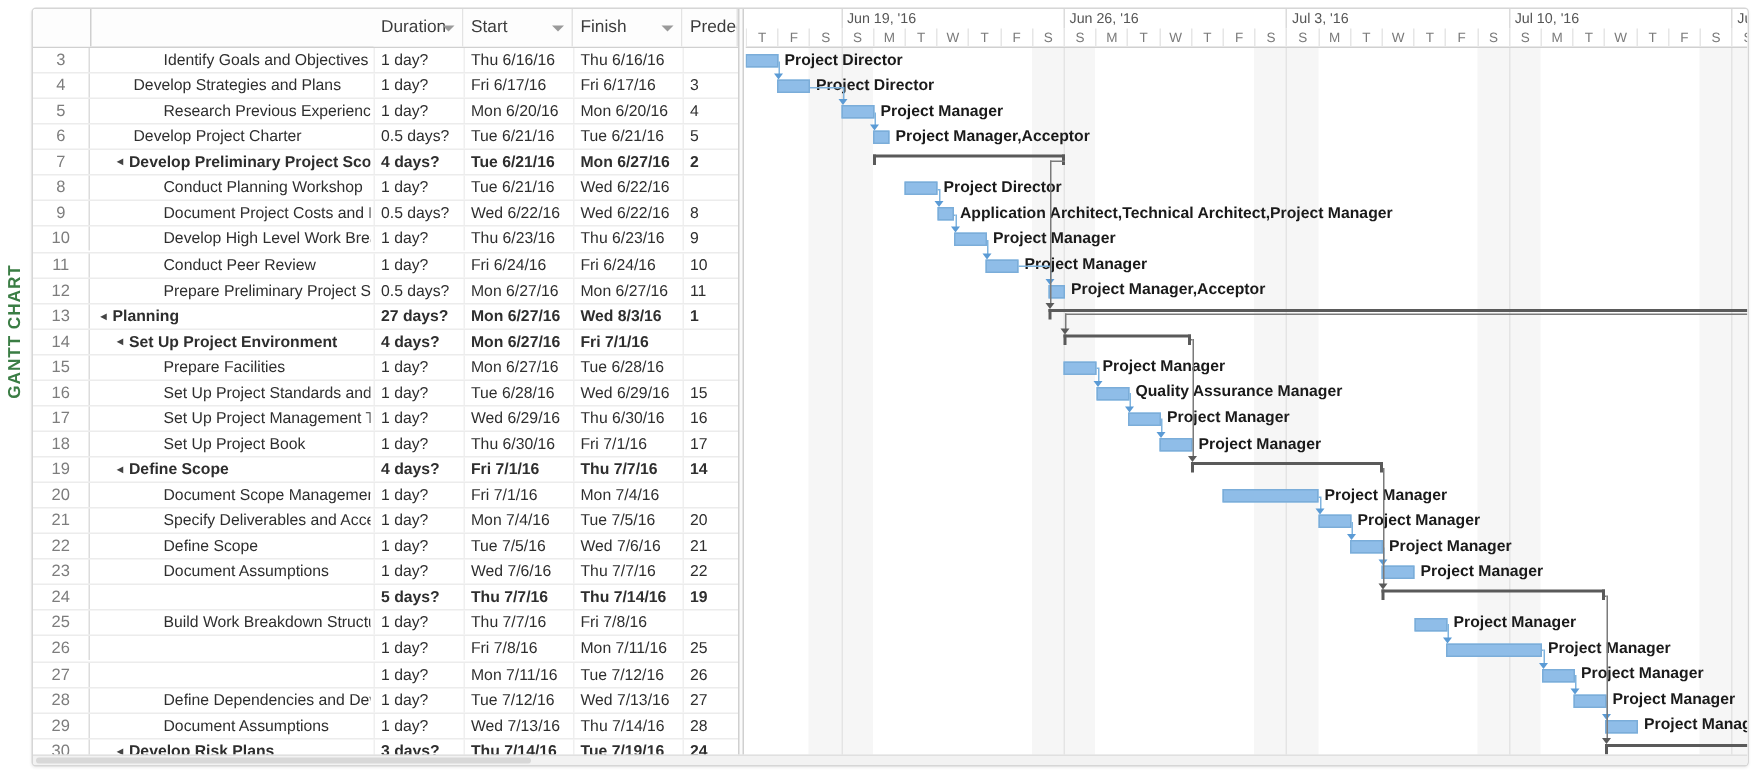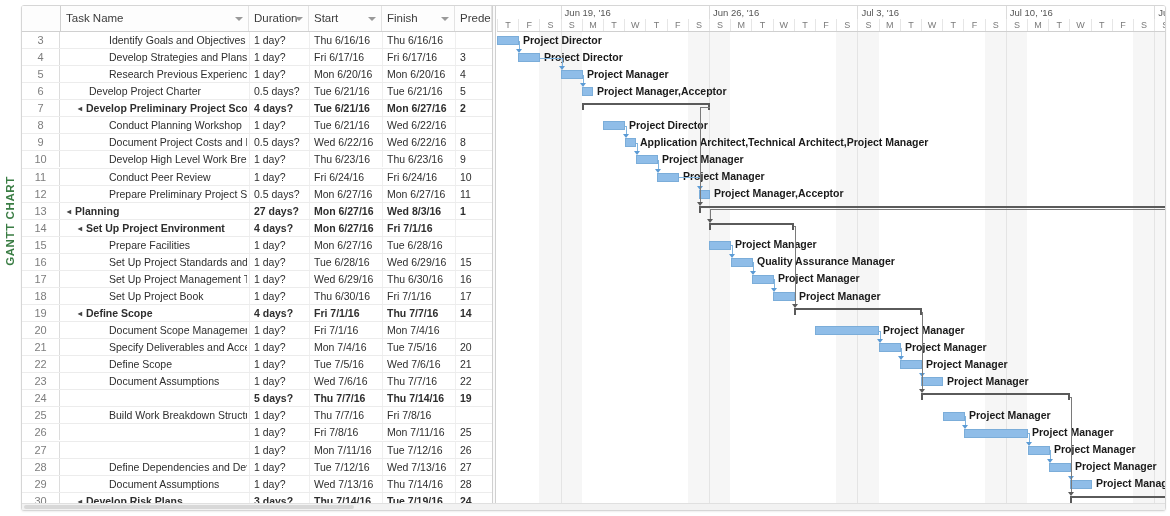--- a/index.html
+++ b/index.html
@@ -293,7 +293,6 @@
       <div class="grid">
         <div class="grid-header" id="grid-header">
             <div class="hc idcol" style="left: 0px; width: 39px;"></div>
-            <div class="hc" style="left: 39px; width: 188px;"><span>Task Name</span><span class="caret"></span></div>
             <div class="hc" style="left: 227px; width: 60px;"><span>Duration</span><span class="caret"></span></div>
             <div class="hc" style="left: 287px; width: 73px;"><span>Start</span><span class="caret"></span></div>
             <div class="hc" style="left: 360px; width: 73px;"><span>Finish</span><span class="caret"></span></div>

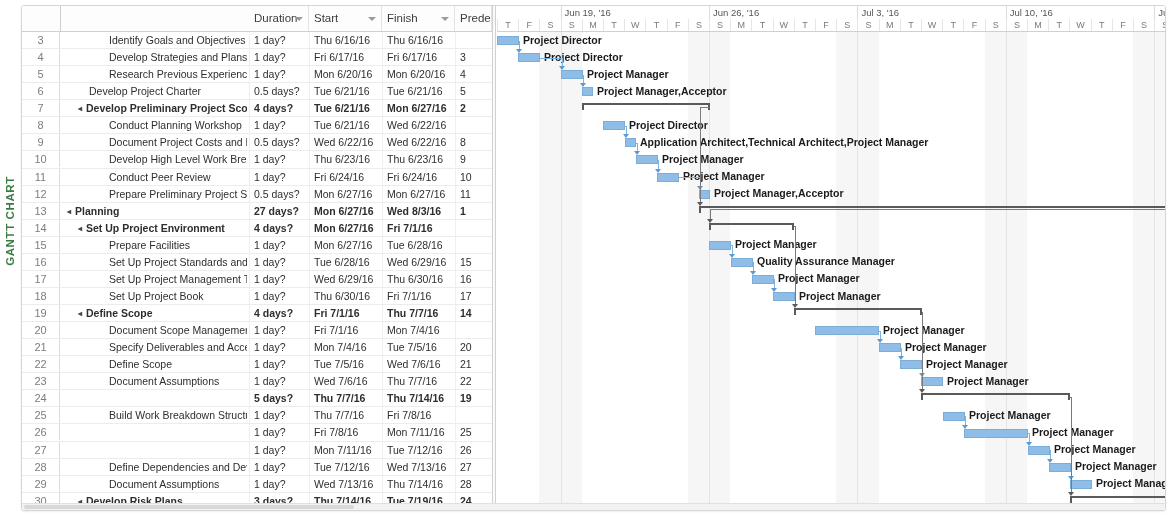--- a/index.html
+++ b/index.html
@@ -309,7 +309,7 @@
             </div>
             <div class="row">
               <div class="cell c-id">4</div>
-              <div class="cell c-name" style="padding-left: 48px;"><span>Develop Strategies and Plans</span></div>
+              <div class="cell c-name" style="padding-left: 28px;"><span>Develop Strategies and Plans</span></div>
               <div class="cell c-dur">1 day?</div>
               <div class="cell c-start">Fri 6/17/16</div>
               <div class="cell c-fin">Fri 6/17/16</div>

